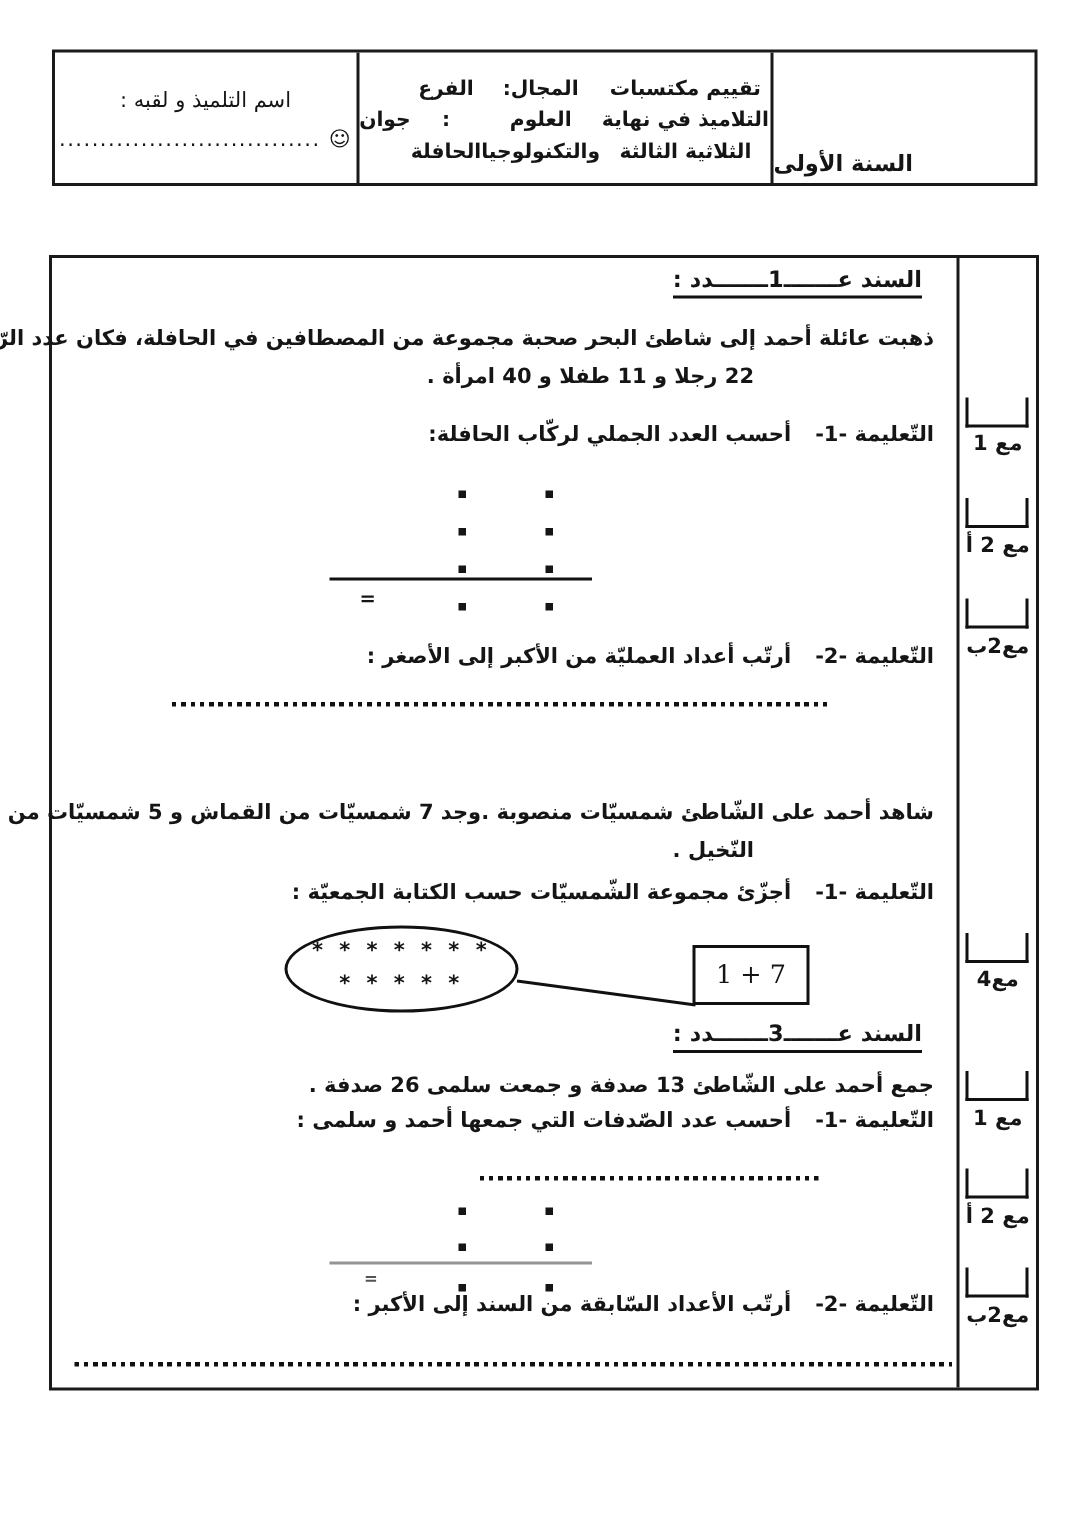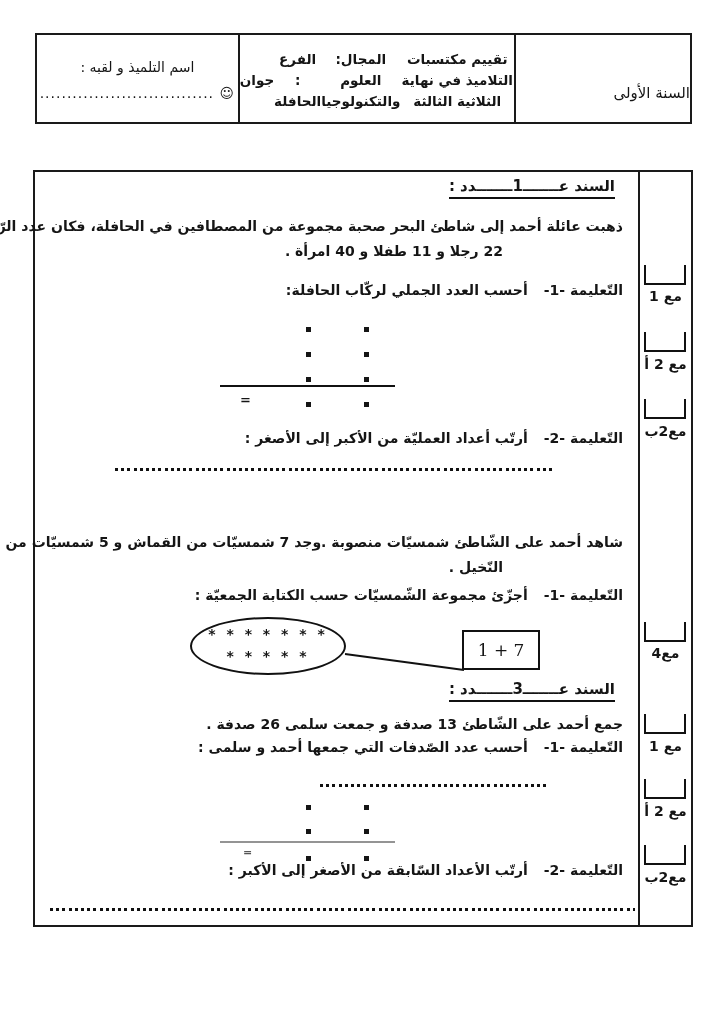--- a/index.html
+++ b/index.html
@@ -15,8 +15,8 @@
   }
   .cell { height:100%; }
   .cell-year {
-    width:175px; display:flex; align-items:flex-end; justify-content:flex-start;
-    padding-bottom:20px; font-weight:normal; font-size:15px;
+    width:175px; display:flex; align-items:flex-end; justify-content:flex-end;
+    padding-bottom:4px; font-weight:bold; font-size:15px;
   }
   .cell-center {
     width:280px; border-left:2px solid #1a1a1a; border-right:2px solid #1a1a1a;

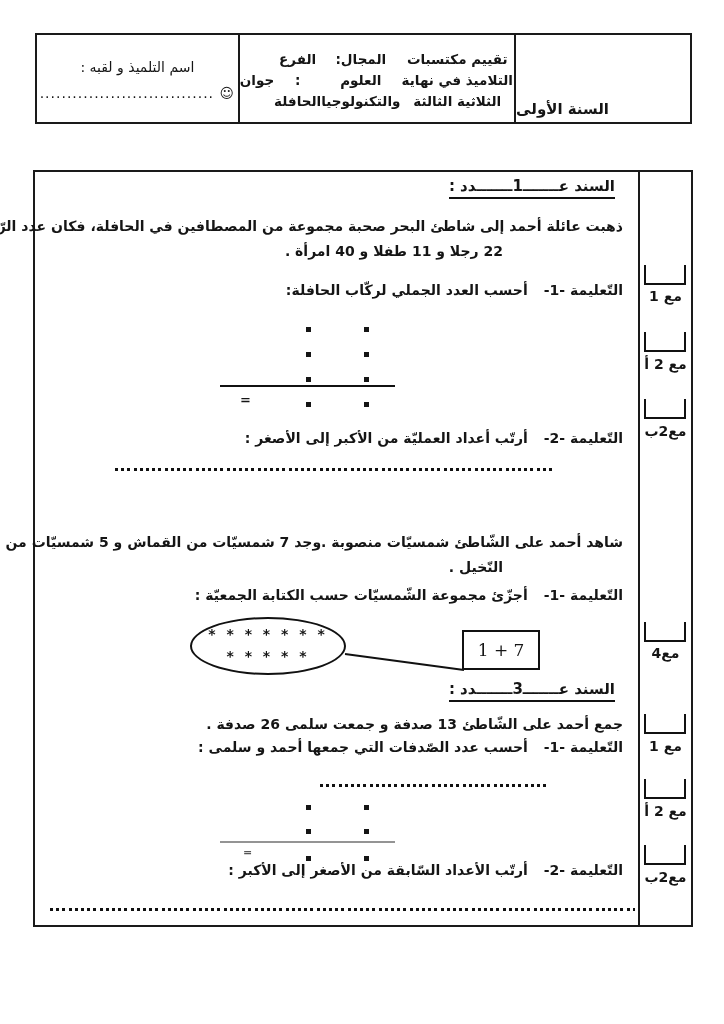--- a/index.html
+++ b/index.html
@@ -194,7 +194,7 @@
     </div>
 
     <div class="inst-row" style="top:690px">
-      <span class="inst-label">التّعليمة -2-</span><span>أرتّب الأعداد السّابقة من الأصغر إلى الأكبر :</span>
+      <span class="inst-label">التّعليمة -2-</span><span>أرتّب الأعداد السّابقة من السند إلى الأكبر :</span>
     </div>
 
     <div class="dotline" style="left:15px;top:736px;width:585px"></div>

